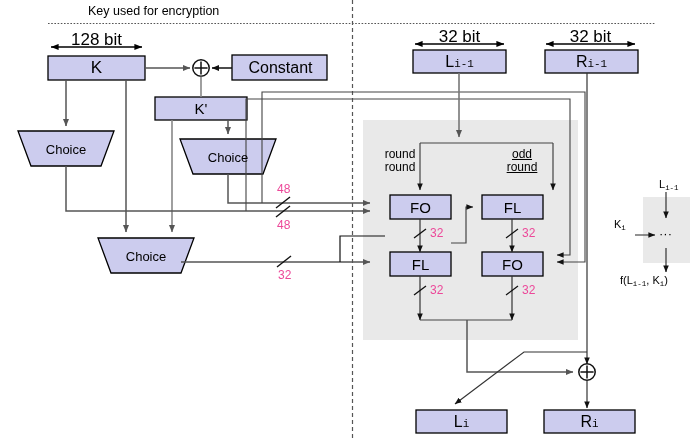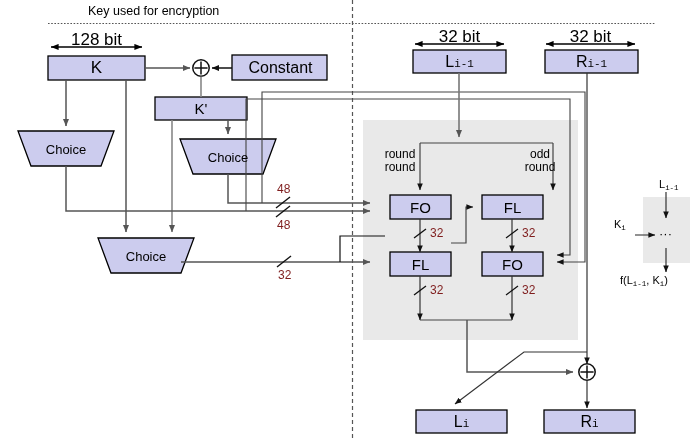--- a/index.html
+++ b/index.html
@@ -179,7 +179,7 @@
     <span>round</span><br>
     <span>round</span>
   </div>
-  <div class="roundlabel" style="left:514px;top:148px;width:52px;">
+  <div class="roundlabel" style="left:496px;top:148px;width:52px;text-decoration:underline;">
     <span>odd</span><br>
     <span>round</span>
   </div>

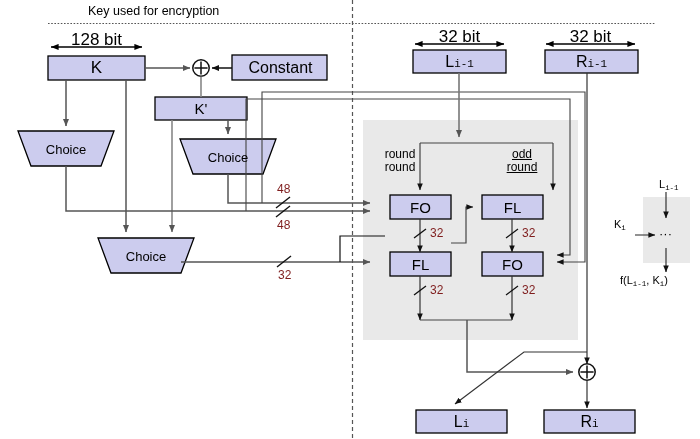--- a/index.html
+++ b/index.html
@@ -15,7 +15,7 @@
     color:#000;white-space:nowrap;pointer-events:none;
   }
   .dimlabel{position:absolute;font-size:17px;color:#000;white-space:nowrap;text-align:center;}
-  .wirelabel{position:absolute;font-size:12px;color:#7f1d1d;white-space:nowrap;}
+  .wirelabel{position:absolute;font-size:12px;color:#ec4899;white-space:nowrap;}
   .roundlabel{position:absolute;font-size:12px;color:#000;white-space:nowrap;line-height:13px;text-align:center;}
   .legendlabel{position:absolute;font-size:11px;color:#000;white-space:nowrap;}
   sub{font-size:0.68em;vertical-align:baseline;position:relative;top:0.26em;font-family:Liberation Mono, monospace;}

